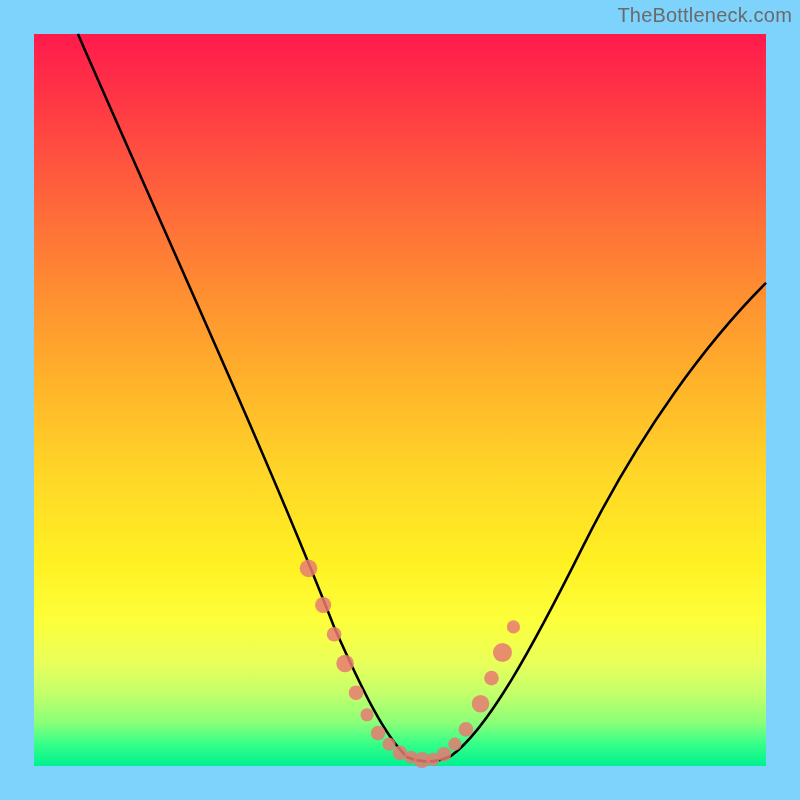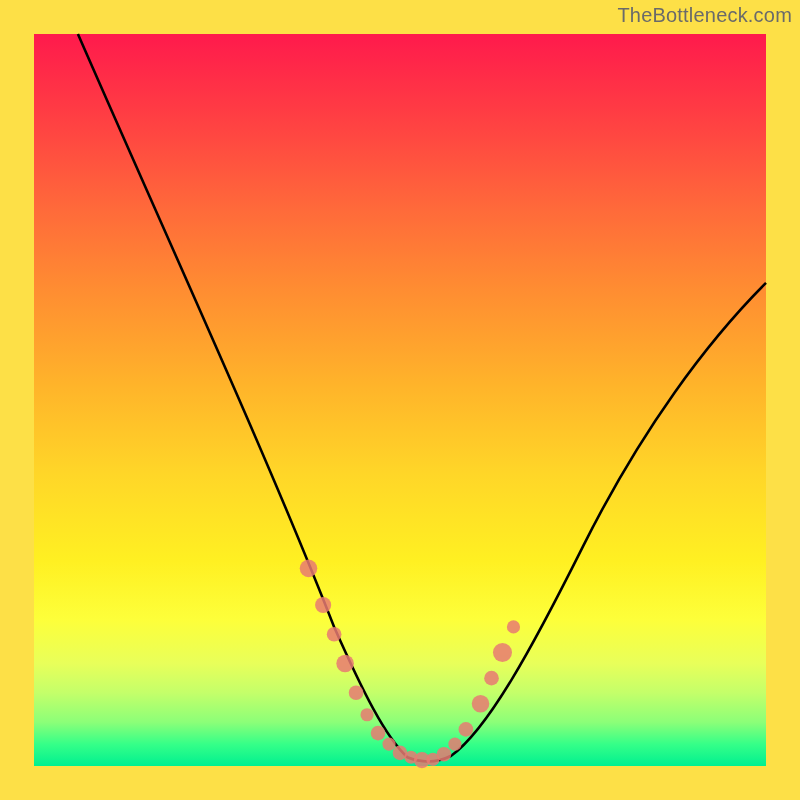--- a/index.html
+++ b/index.html
@@ -16,7 +16,7 @@
     top: 0;
     width: 800px;
     height: 800px;
-    background: #fde047;
+    background: #7dd3fc;
   }
   .plot {
     position: absolute;

